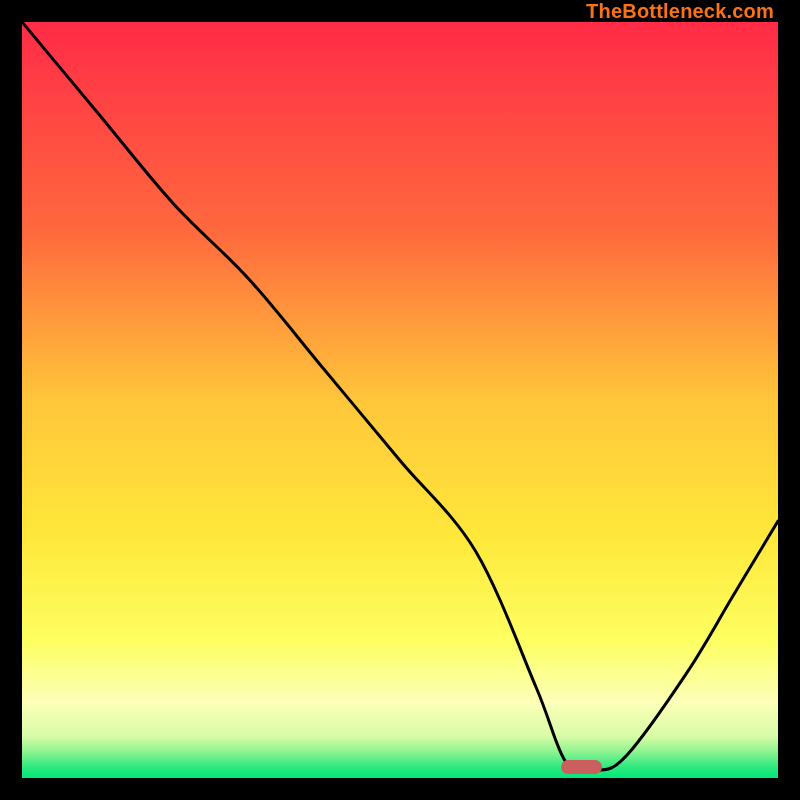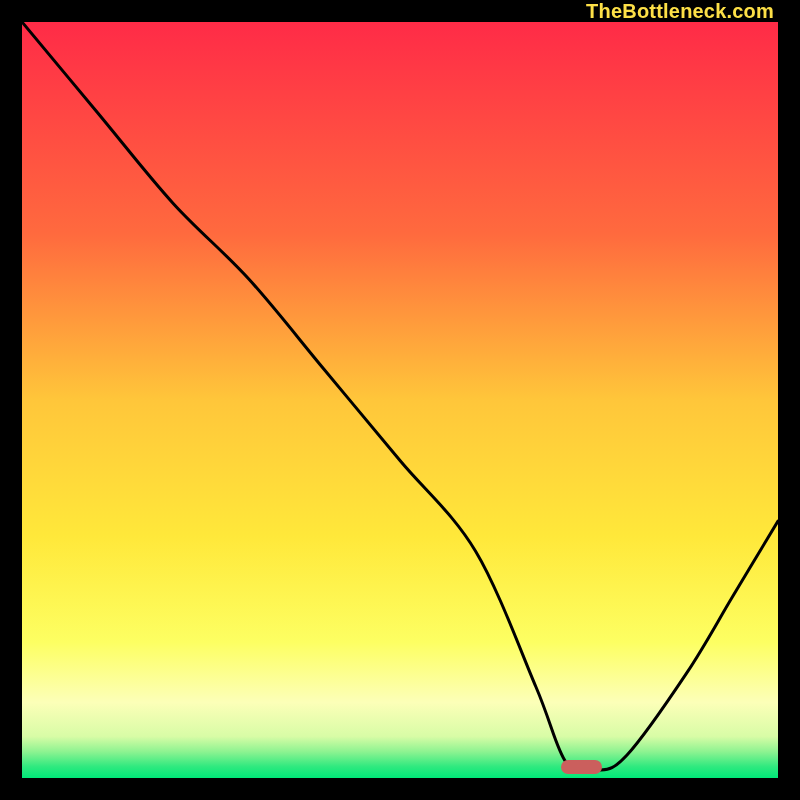--- a/index.html
+++ b/index.html
@@ -25,7 +25,7 @@
     font-family: Arial, Helvetica, sans-serif;
     font-size: 20px;
     font-weight: 600;
-    color: #fde047;
+    color: #f97316;
     letter-spacing: 0.2px;
   }
   svg {

